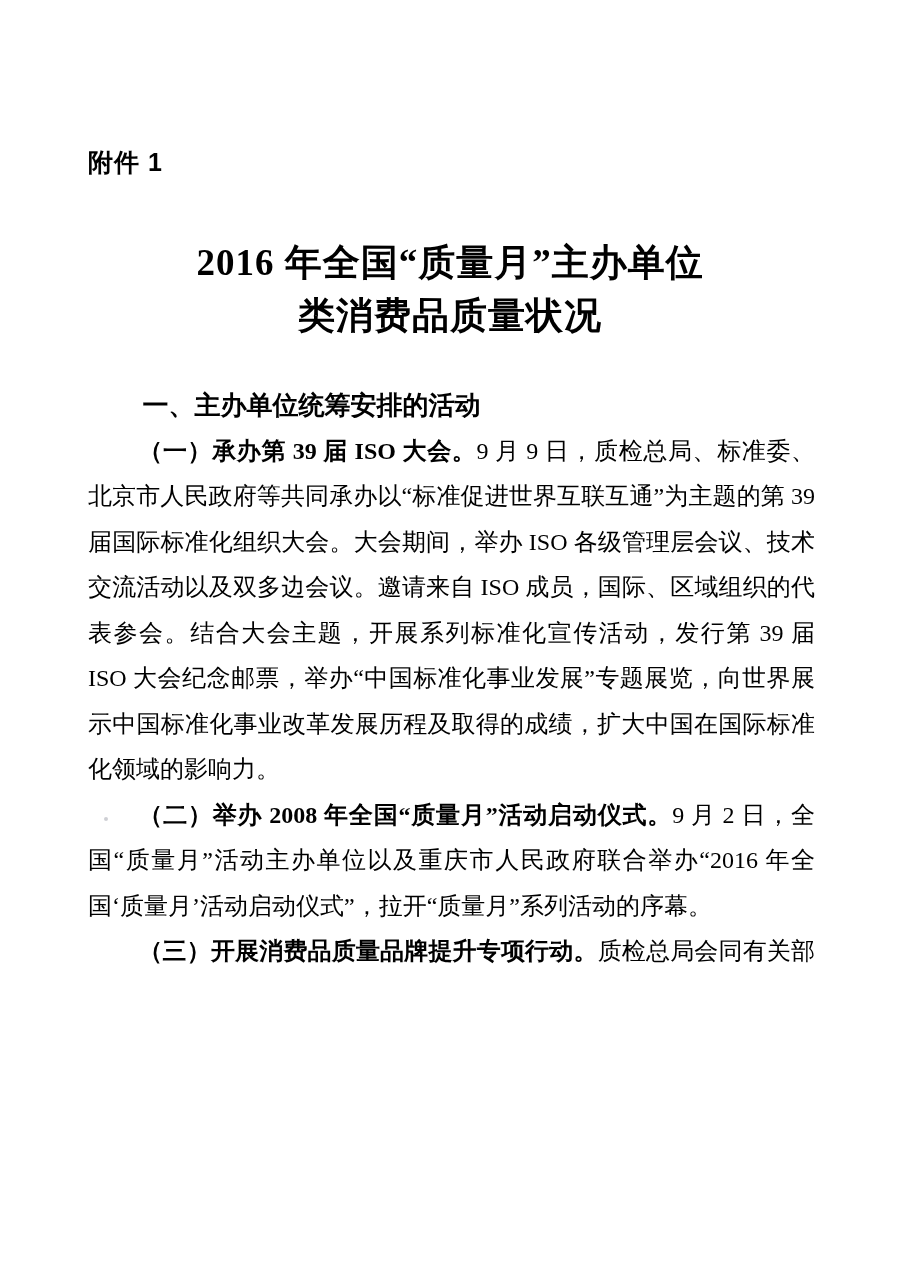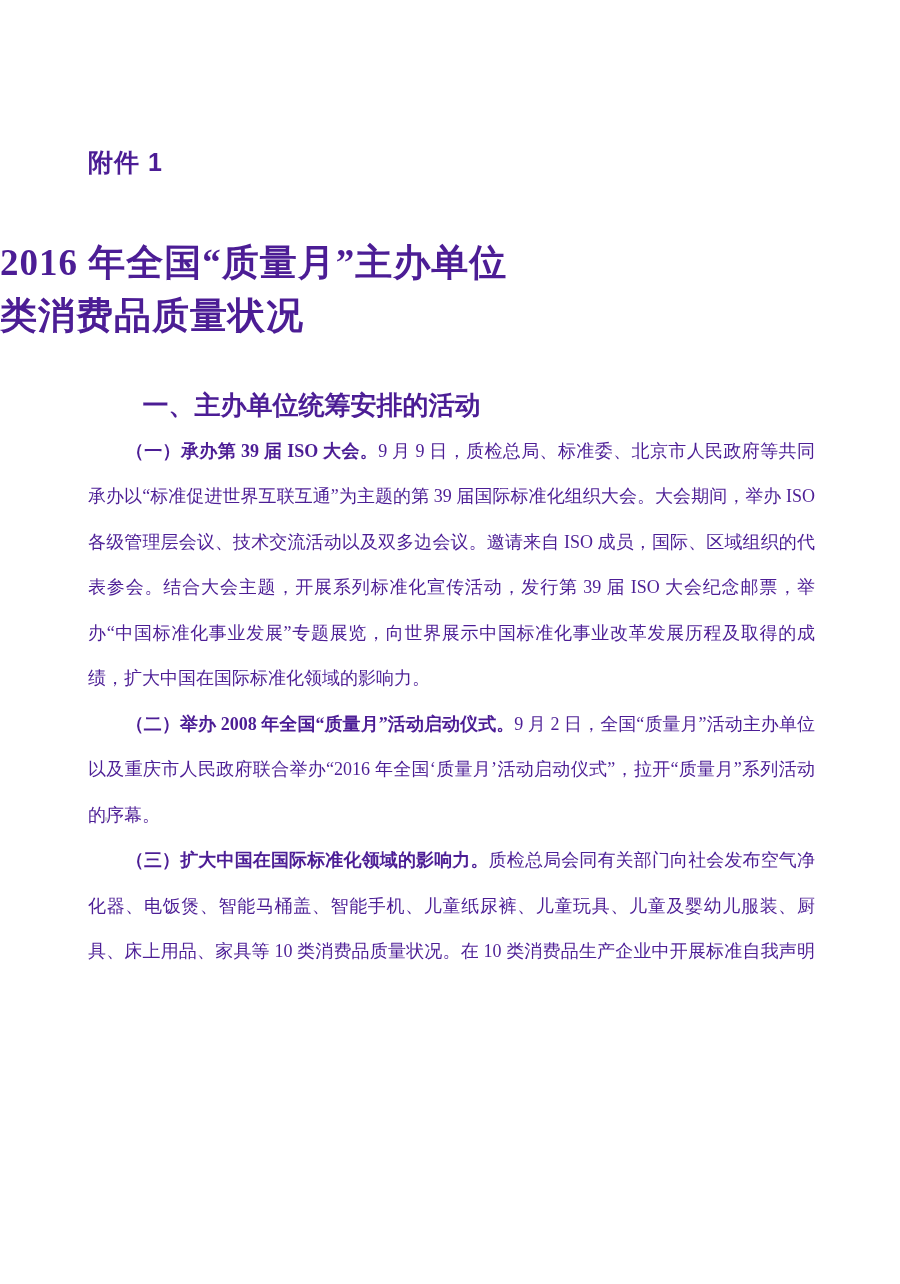--- a/index.html
+++ b/index.html
@@ -14,7 +14,7 @@
     background: #ffffff;
     overflow: hidden;
     font-family: "Liberation Serif", "DejaVu Serif", serif;
-    color: #4c1d95;
+    color: #000000;
   }
   .attachment-label {
     position: absolute;

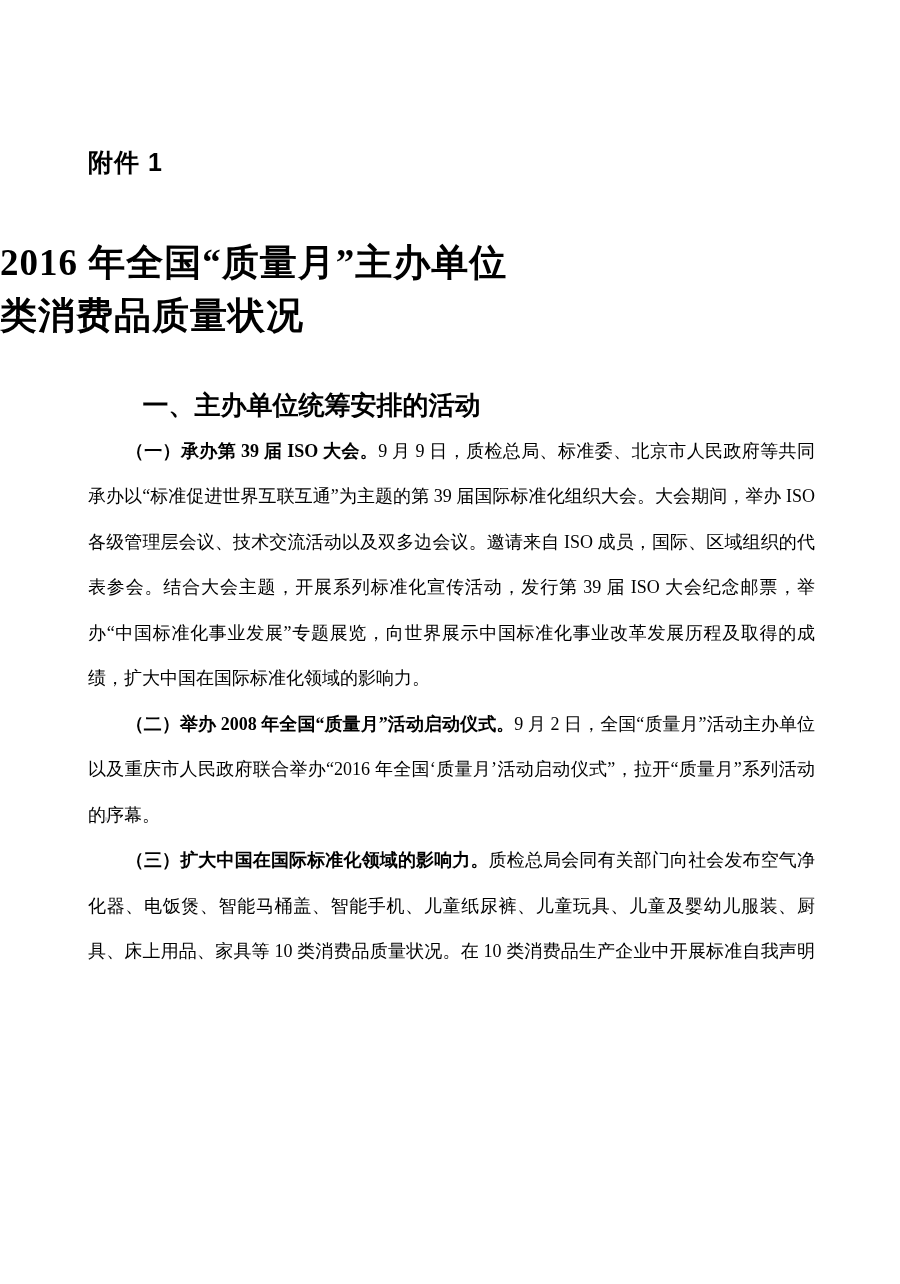--- a/index.html
+++ b/index.html
@@ -30,7 +30,7 @@
     top: 236px;
     left: 0;
     width: 100%;
-    text-align: left;
+    text-align: center;
     font-weight: 700;
     font-size: 37px;
     line-height: 53px;

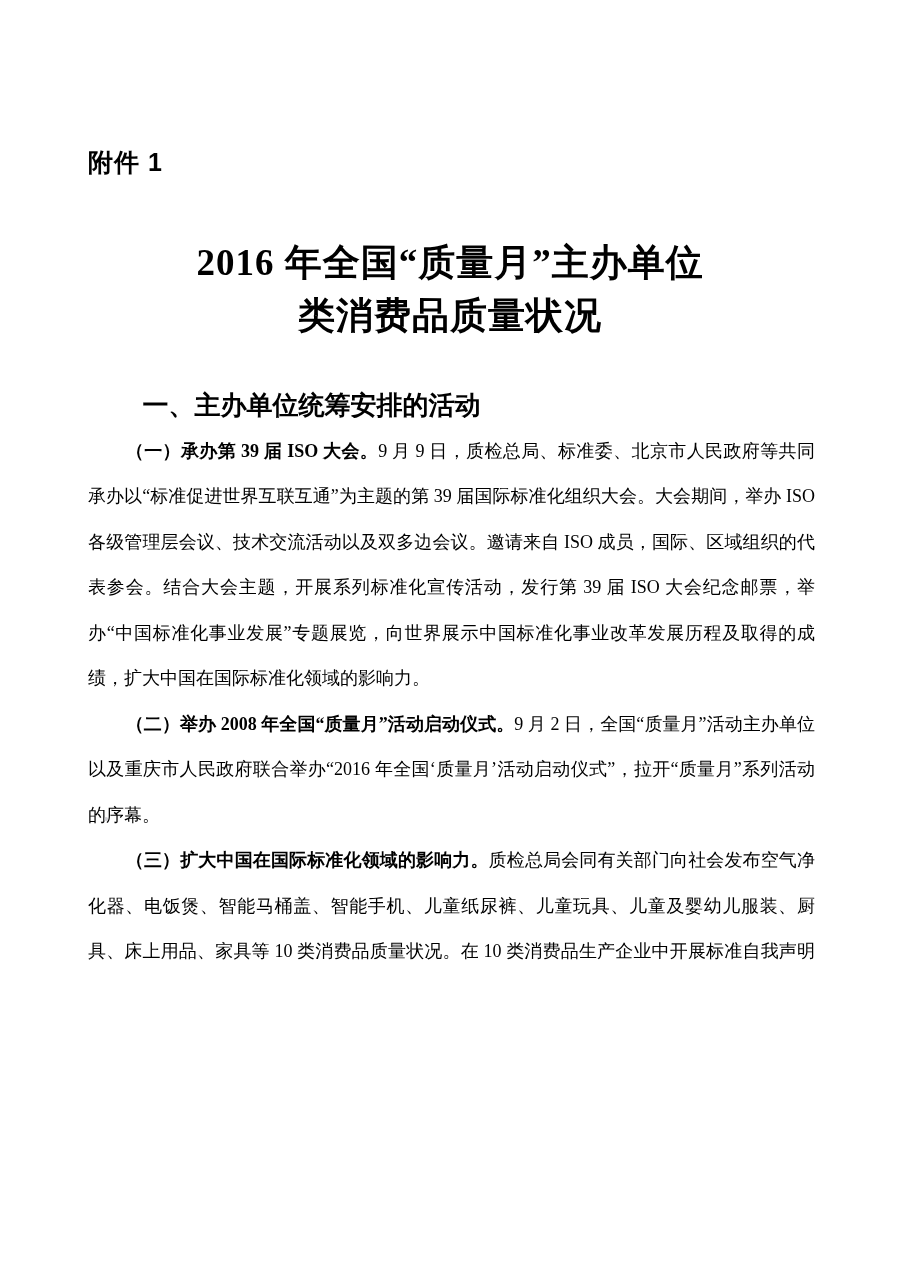--- a/index.html
+++ b/index.html
@@ -52,7 +52,7 @@
   }
   .para {
     margin: 0;
-    font-size: 18px;
+    font-size: 24px;
     line-height: 45.5px;
     text-align: justify;
     text-justify: inter-character;

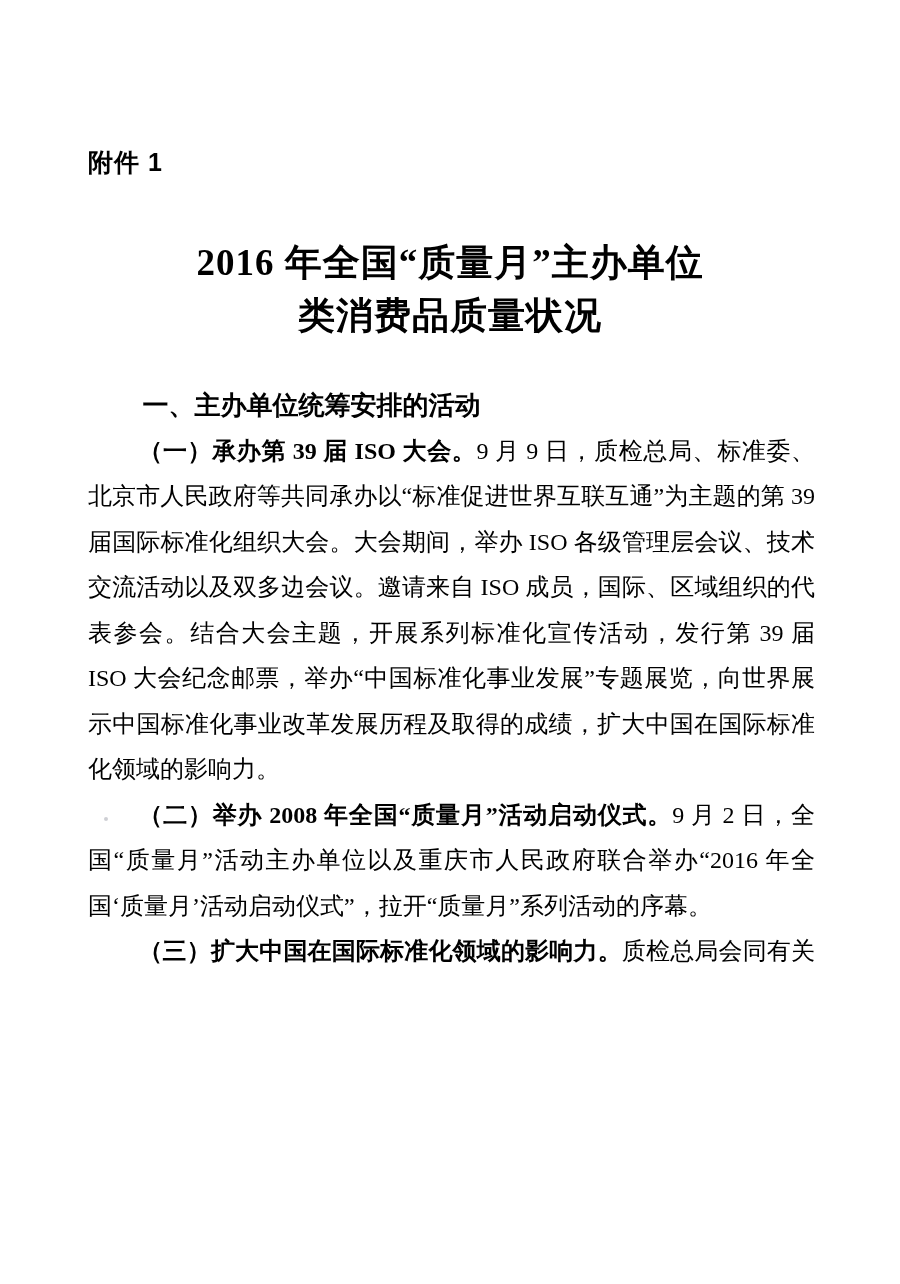--- a/index.html
+++ b/index.html
@@ -104,7 +104,7 @@
     </p>
 
     <p class="para">
-      <span class="lead">（三）扩大中国在国际标准化领域的影响力。</span><span>质检总局会同有关部门向社会发布空气净化器、电饭煲、智能马桶盖、智能手机、儿童纸尿裤、儿童玩具、儿童及婴幼儿服装、厨具、床上用品、家具等 10 类消费品质量状况。在 10 类消费品生产企业中开展标准自我声明公开和监督，组织开展重要性能指标比对，向社会公布比对</span>
+      <span class="lead">（三）开展消费品质量品牌提升专项行动。</span><span>质检总局会同有关部门向社会发布空气净化器、电饭煲、智能马桶盖、智能手机、儿童纸尿裤、儿童玩具、儿童及婴幼儿服装、厨具、床上用品、家具等 10 类消费品质量状况。在 10 类消费品生产企业中开展标准自我声明公开和监督，组织开展重要性能指标比对，向社会公布比对</span>
     </p>
   </div>
 

